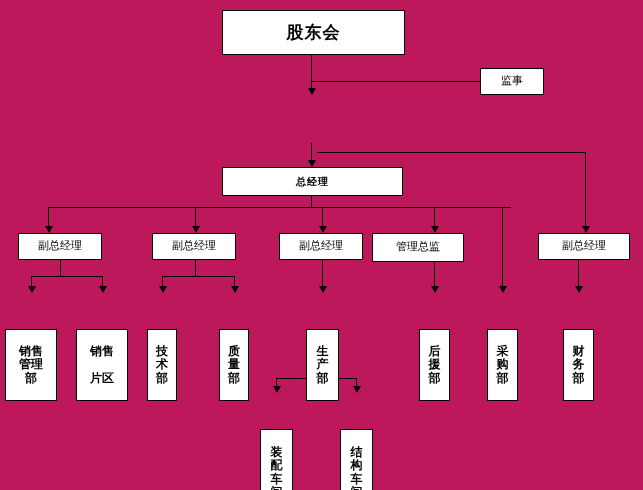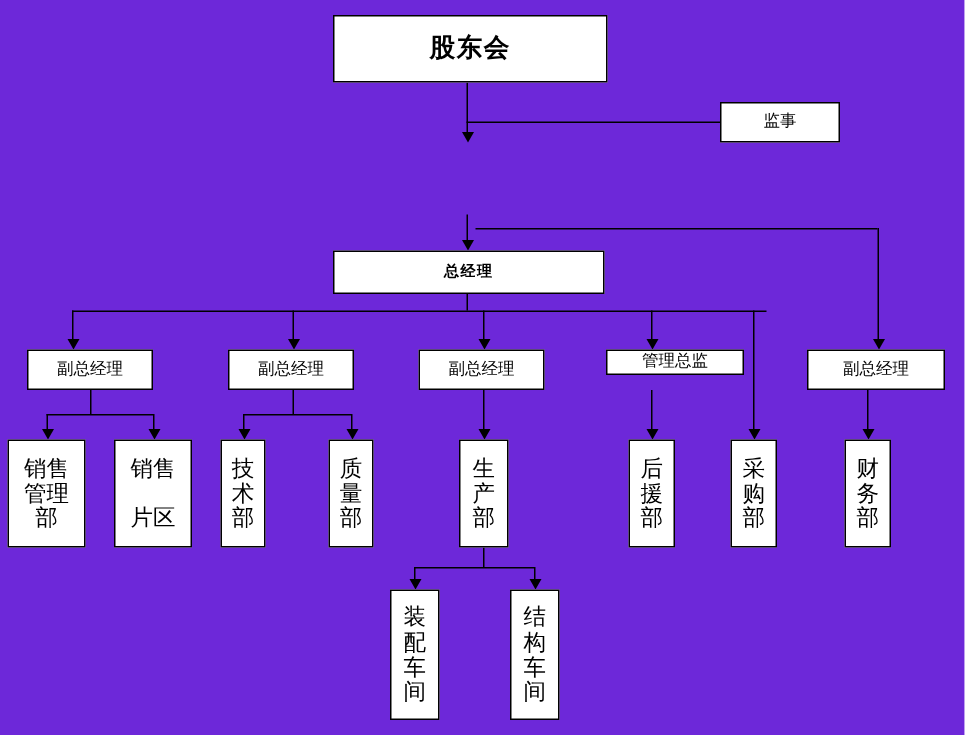--- a/index.html
+++ b/index.html
@@ -11,7 +11,7 @@
     position: relative;
     width: 643px;
     height: 490px;
-    background: #6d28d9;
+    background: #be185d;
     font-family: "DejaVu Sans", "Liberation Sans", sans-serif;
     overflow: hidden;
   }

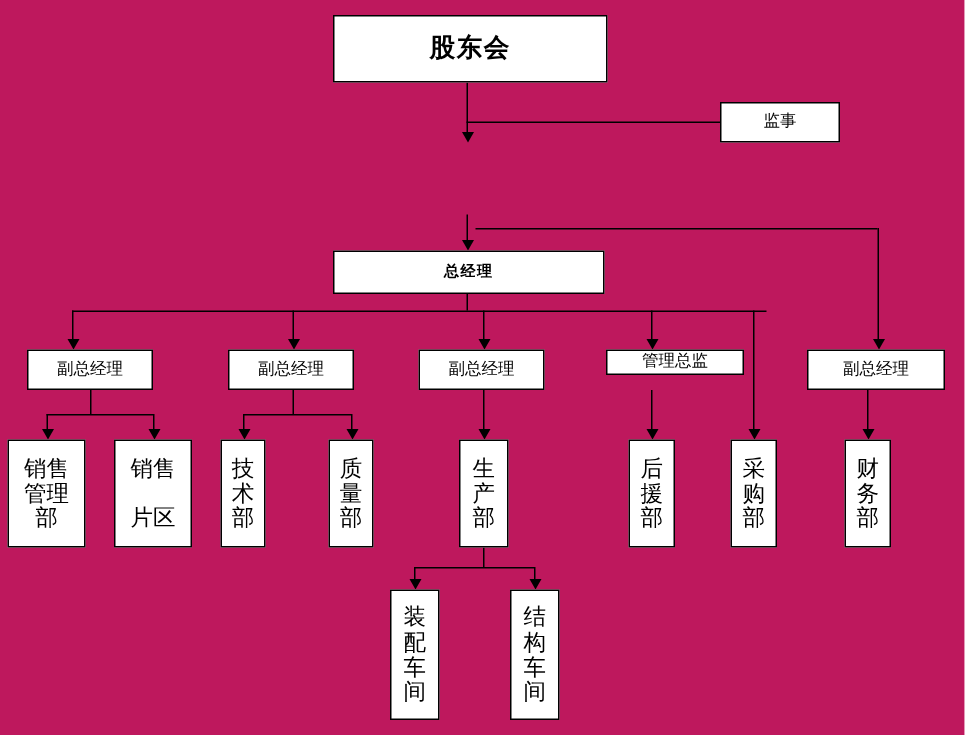--- a/index.html
+++ b/index.html
@@ -123,7 +123,7 @@
 
   <div class="node n-top" style="left:222px; top:10px; width:183px; height:45px;">股东会</div>
 
-  <div class="node n-small" style="left:480px; top:68px; width:80px; height:27px;">监事</div>
+  <div class="node n-small" style="left:480px; top:68px; width:64px; height:27px;">监事</div>
 
 
   <div class="node n-gm" style="left:222px; top:167px; width:181px; height:29px;">总经理</div>

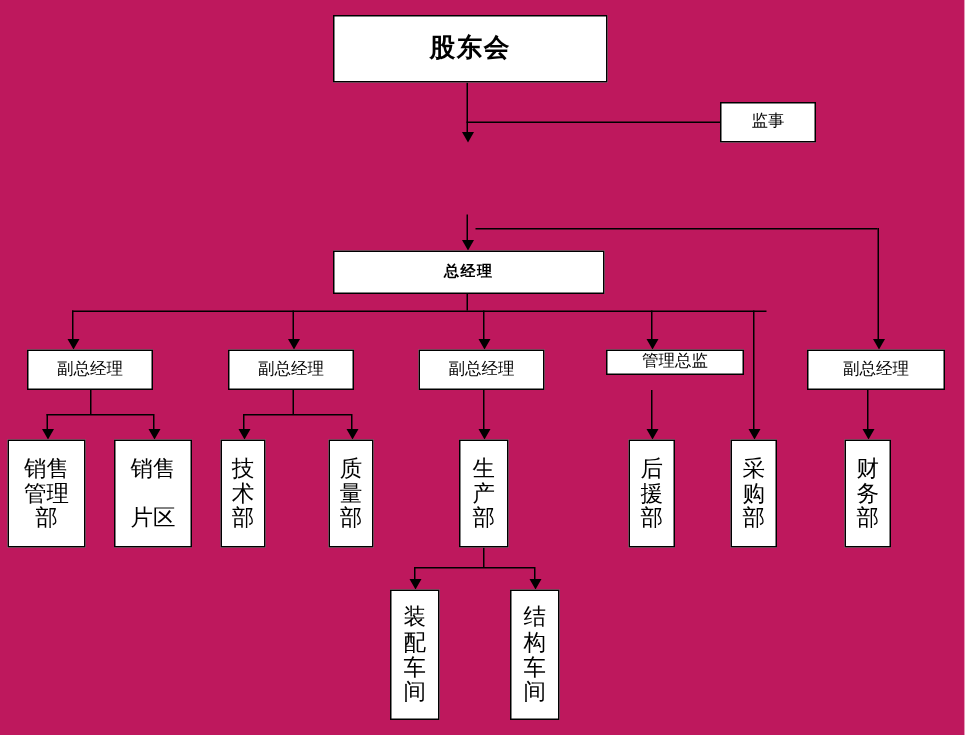--- a/index.html
+++ b/index.html
@@ -134,7 +134,7 @@
 
   <div class="node n-mid" style="left:279px; top:233px; width:84px; height:27px;">副总经理</div>
 
-  <div class="node n-mid" style="left:404px; top:233px; width:92px; height:17px;">管理总监</div>
+  <div class="node n-mid" style="left:372px; top:233px; width:92px; height:29px;">管理总监</div>
 
   <div class="node n-mid" style="left:538px; top:233px; width:92px; height:27px;">副总经理</div>
 

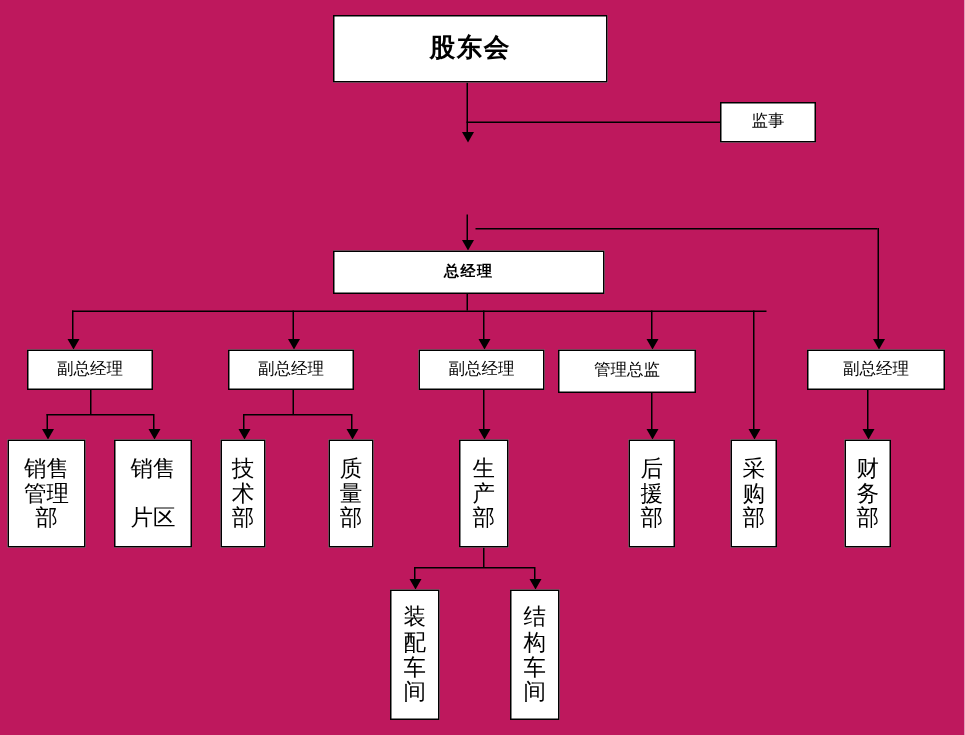--- a/index.html
+++ b/index.html
@@ -34,7 +34,7 @@
   .n-head   { font-size: 16px; font-weight: 700; letter-spacing: 1px; }
   .n-gm     { font-size: 10px; font-weight: 700; letter-spacing: 1px; }
   .n-mid    { font-size: 11px; font-weight: 400; letter-spacing: 0px; }
-  .n-leaf   { font-size: 15px; font-weight: 400; letter-spacing: 0px; }
+  .n-leaf   { font-size: 12px; font-weight: 700; letter-spacing: 0px; margin-top: 36px; }
   .n-small  { font-size: 11px; font-weight: 400; }
 
   

